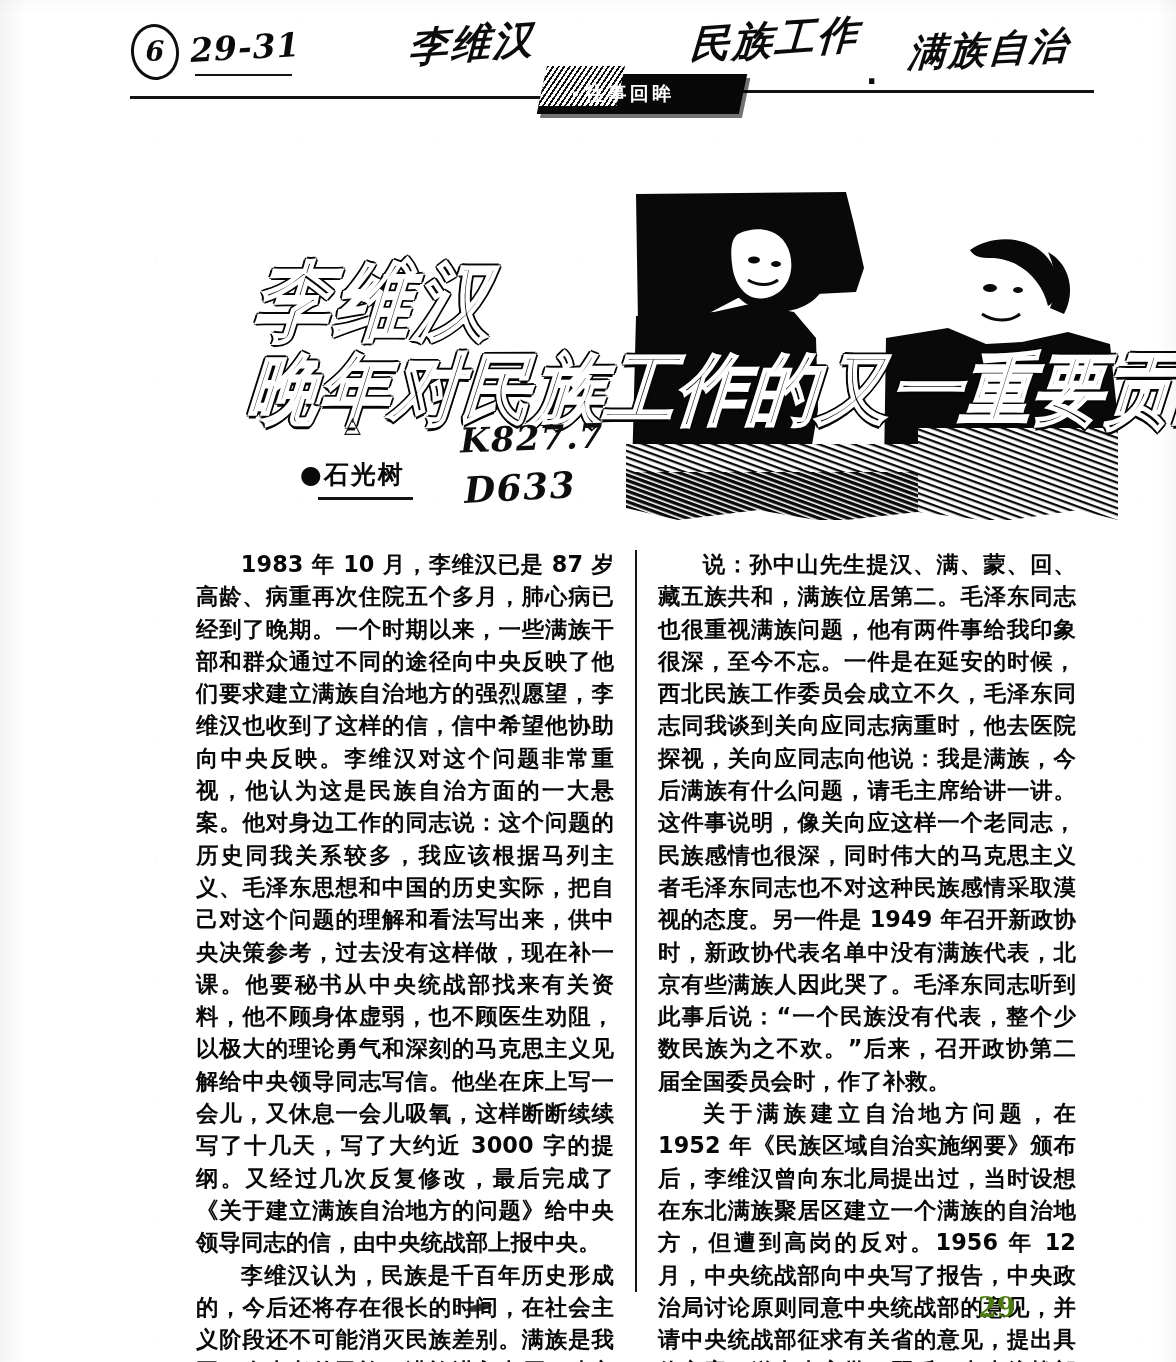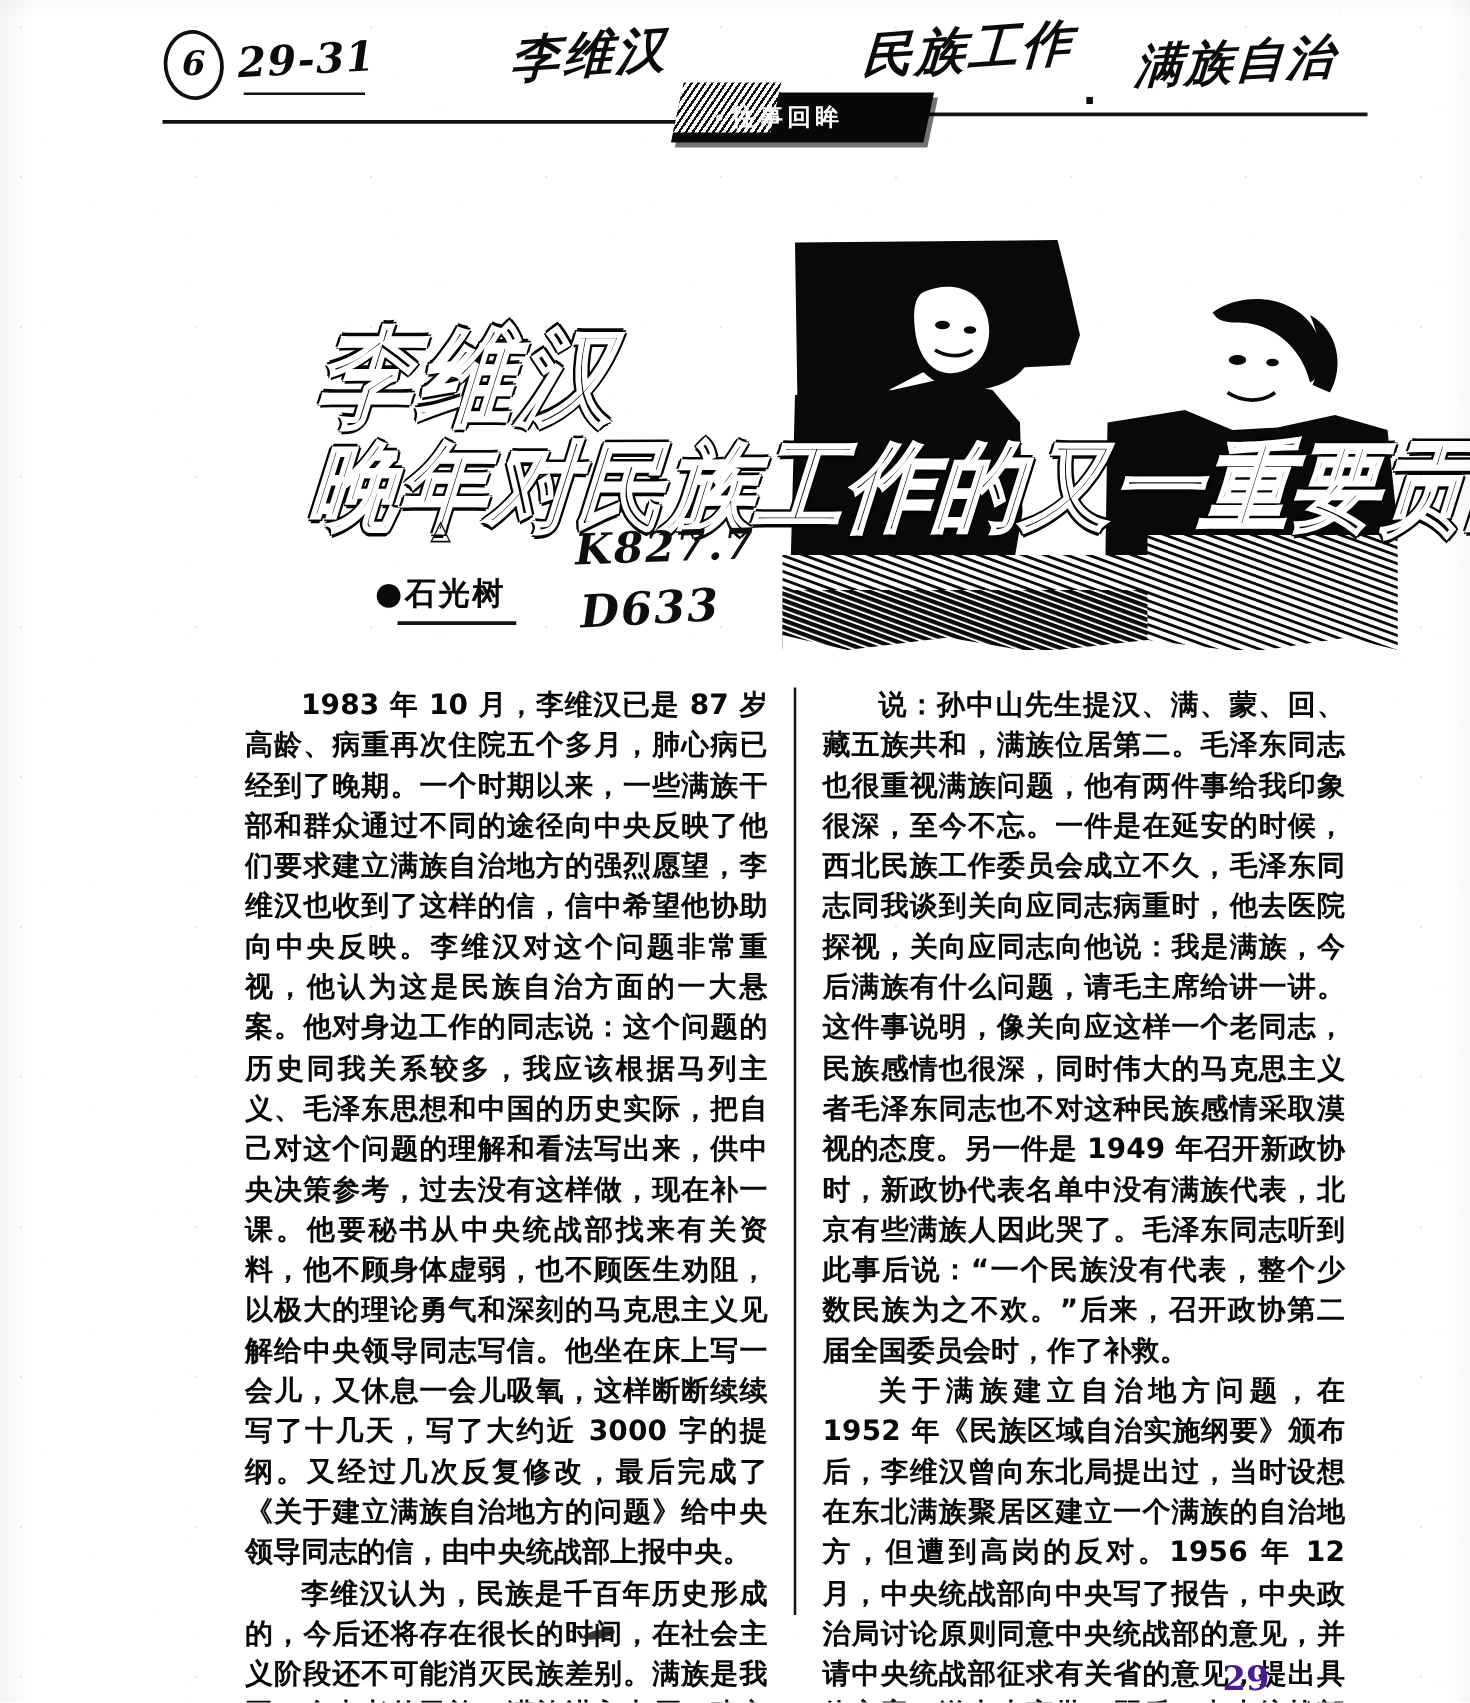--- a/index.html
+++ b/index.html
@@ -240,8 +240,8 @@
 
   
   #page-number{
-    position:absolute;left:978px;top:1328px;
-    font-size:27px;font-weight:700;color:#4c1d95;
+    position:absolute;left:978px;top:1292px;
+    font-size:27px;font-weight:700;color:#4d7c0f;
     font-family:"DejaVu Serif","Liberation Serif",serif;
     z-index:3;
   }

